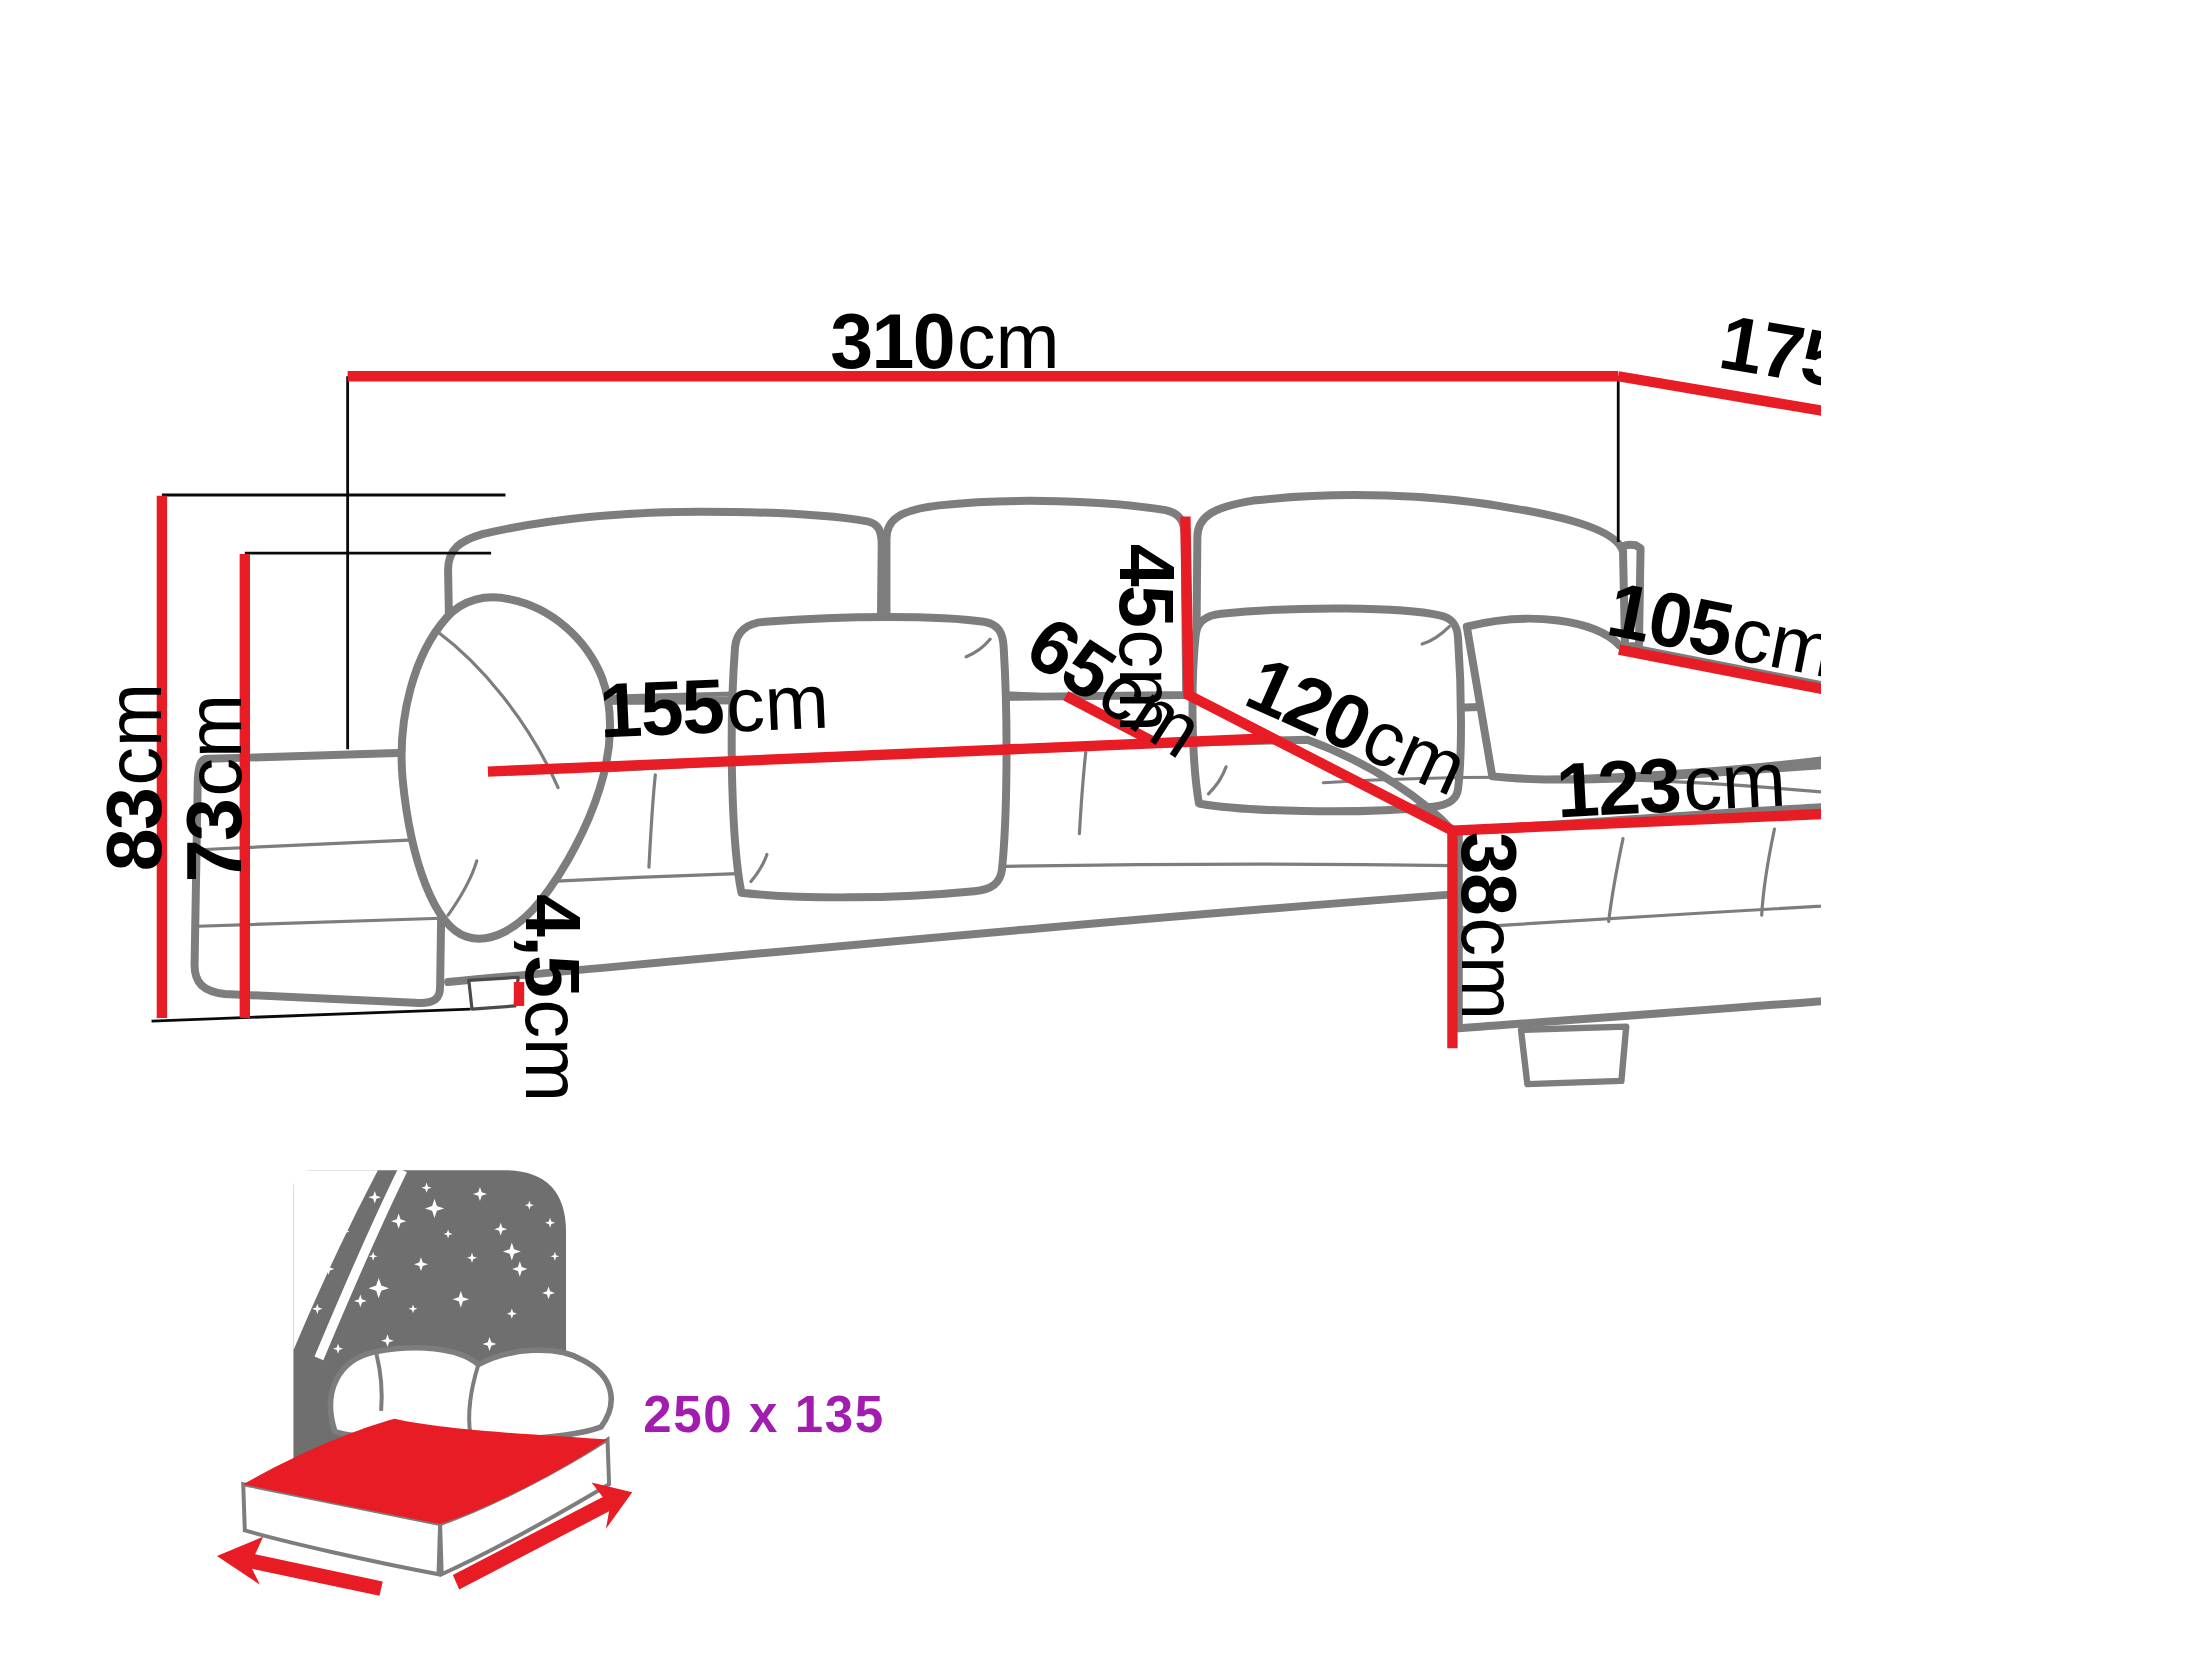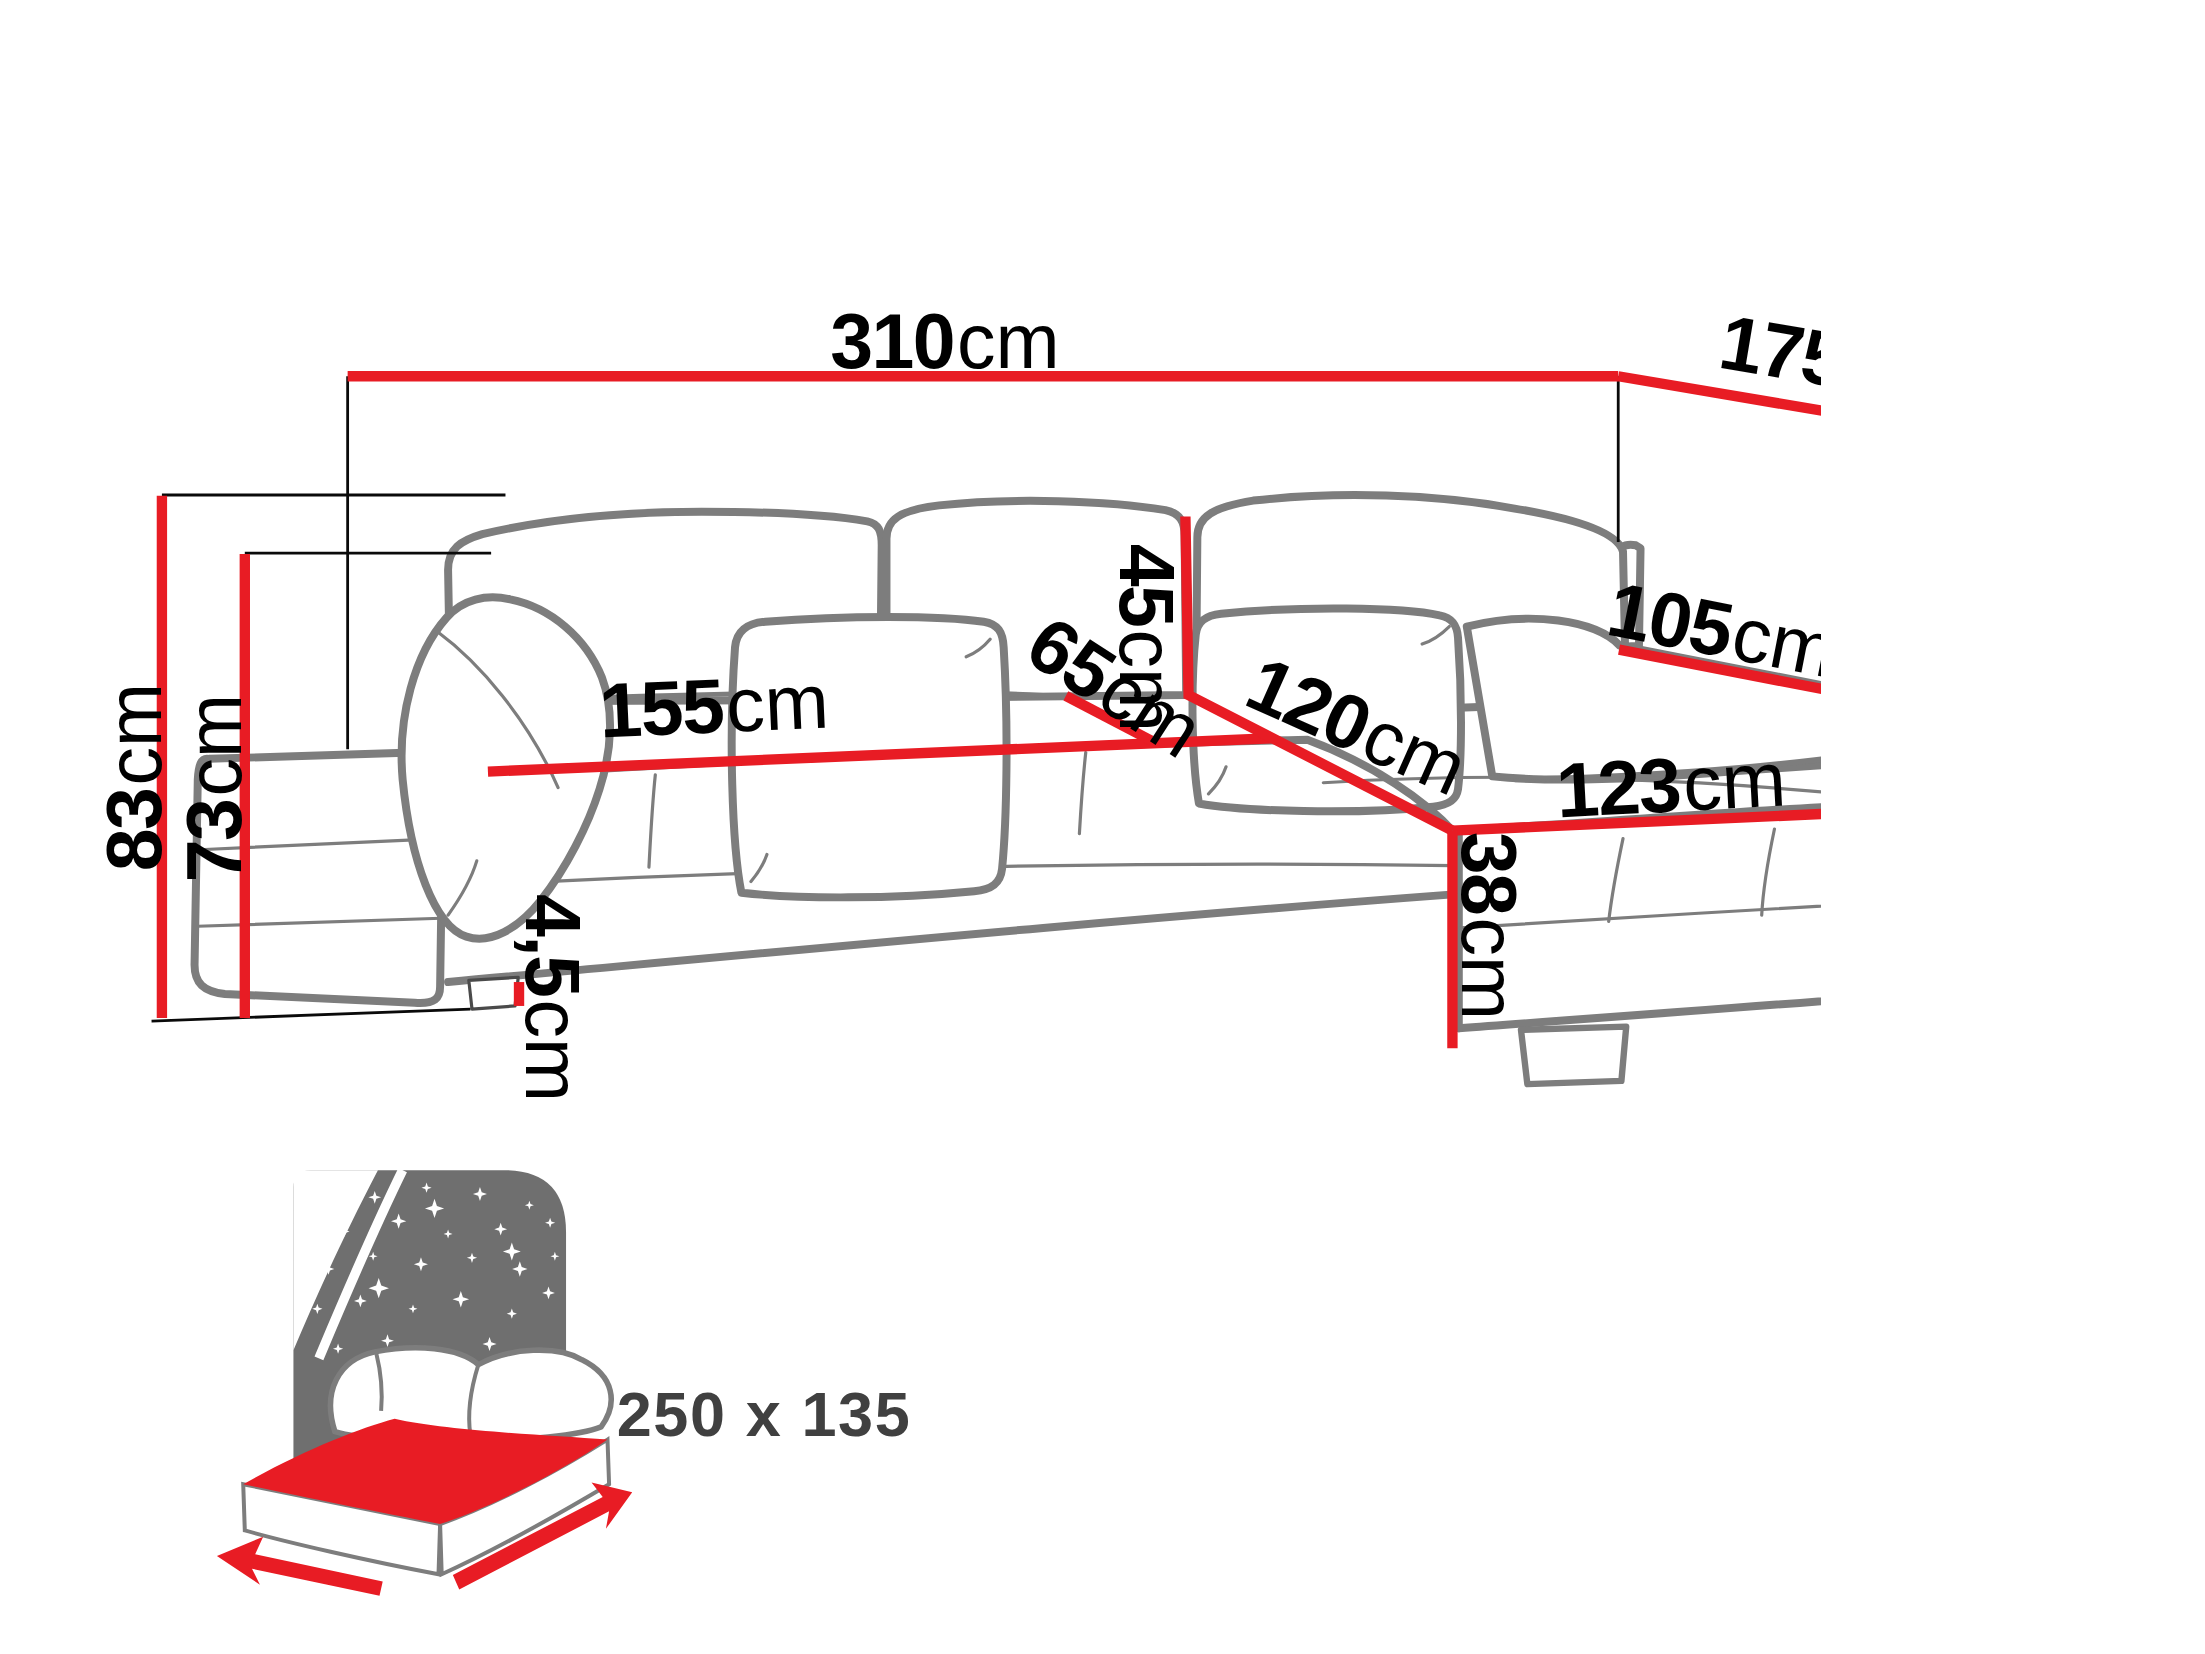--- a/index.html
+++ b/index.html
@@ -10,7 +10,7 @@
        transform:translate(-50%,-50%) rotate(var(--rot,0deg));}
   .dim .v{font-weight:700;letter-spacing:-1.6px;}
   .dim .u{font-weight:400;margin-left:3.2px;}
-  .sleep{position:absolute;white-space:nowrap;font-size:63px;font-weight:700;color:#404040;
+  .sleep{position:absolute;white-space:nowrap;font-size:51px;font-weight:700;color:#a21caf;
          transform:translate(-50%,-50%);letter-spacing:1.6px;}
 </style>
 </head>

